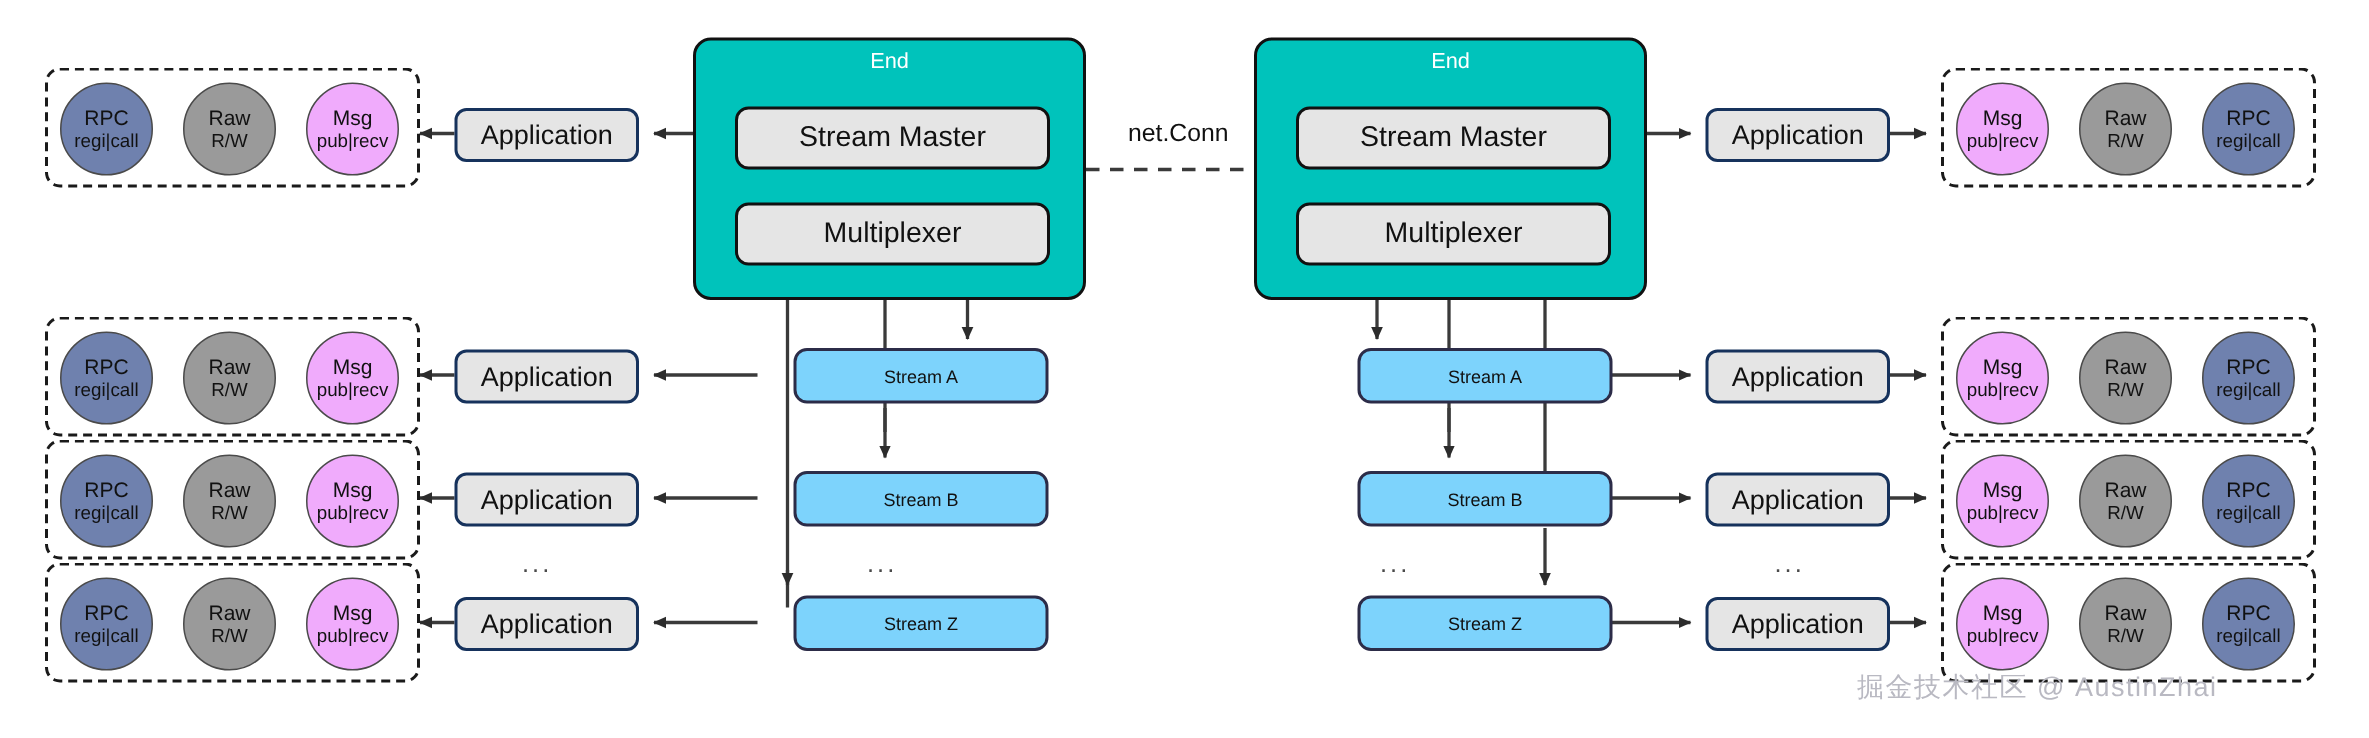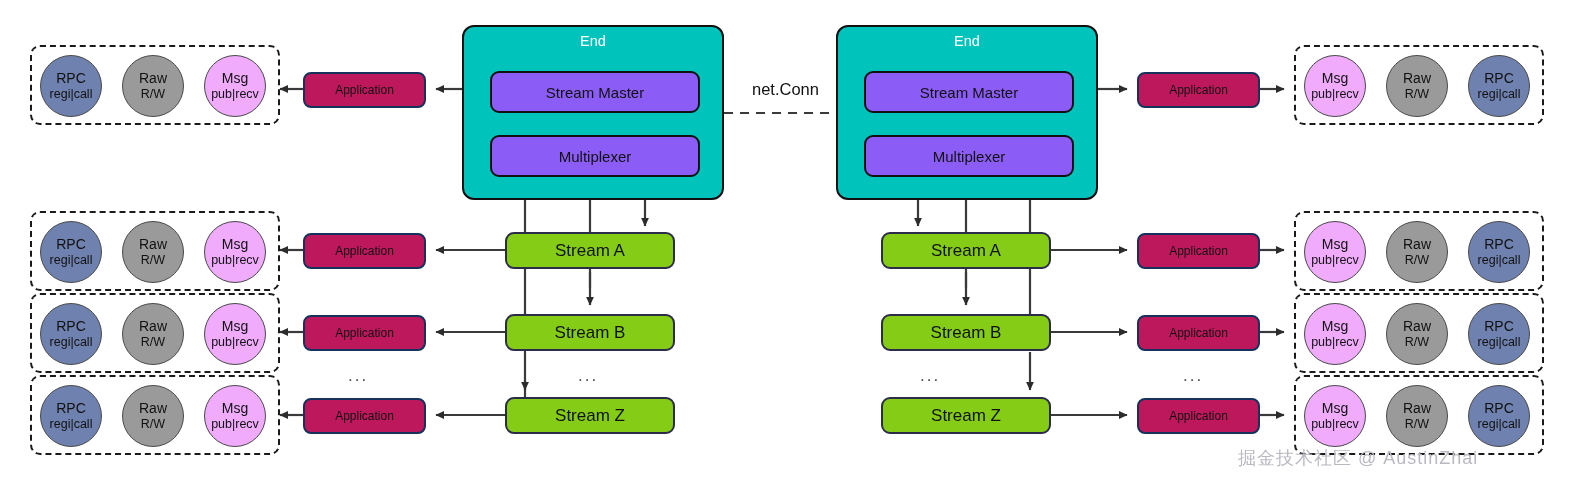--- a/index.html
+++ b/index.html
@@ -87,10 +87,10 @@
     color: #111111;
   }
   .app-box {
-    background: #be185d;
+    background: #e5e5e5;
     border: 2.5px solid #16325c;
     border-radius: 8px;
-    font-size: 12px;
+    font-size: 18px;
     color: #111111;
   }
   .stream-box {

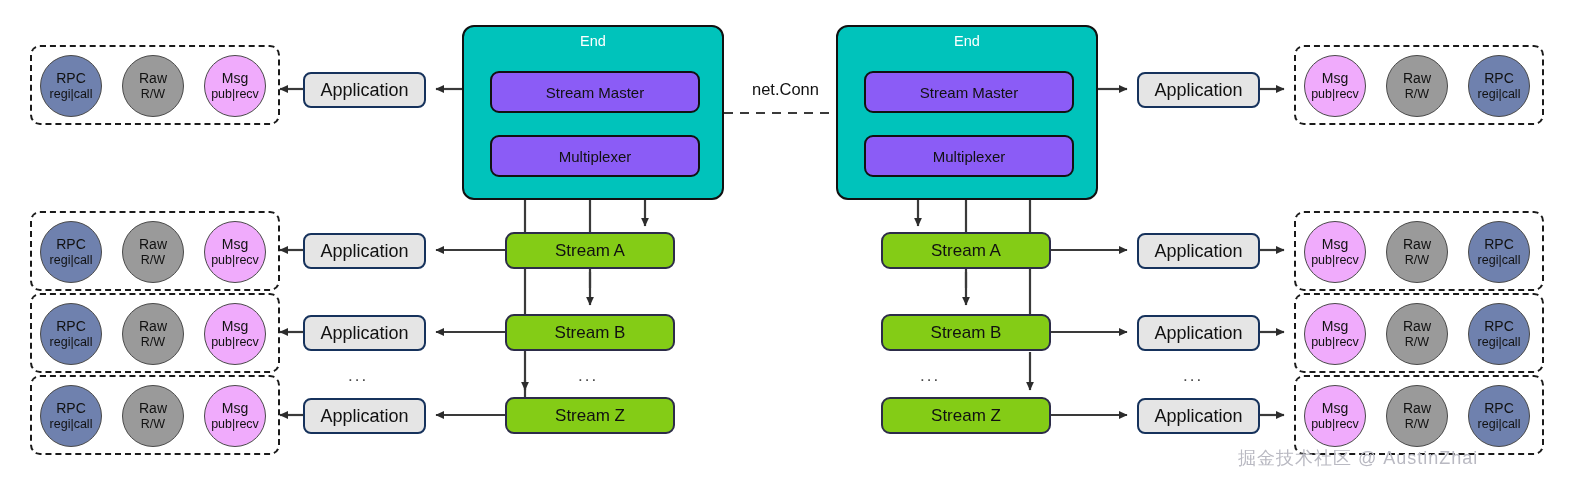--- a/index.html
+++ b/index.html
@@ -76,14 +76,14 @@
   }
   .inner-box {
     position: absolute;
-    background: #8b5cf6;
+    background: #e5e5e5;
     border: 2px solid #111111;
     border-radius: 9px;
     box-sizing: border-box;
     display: flex;
     align-items: center;
     justify-content: center;
-    font-size: 15px;
+    font-size: 19px;
     color: #111111;
   }
   .app-box {

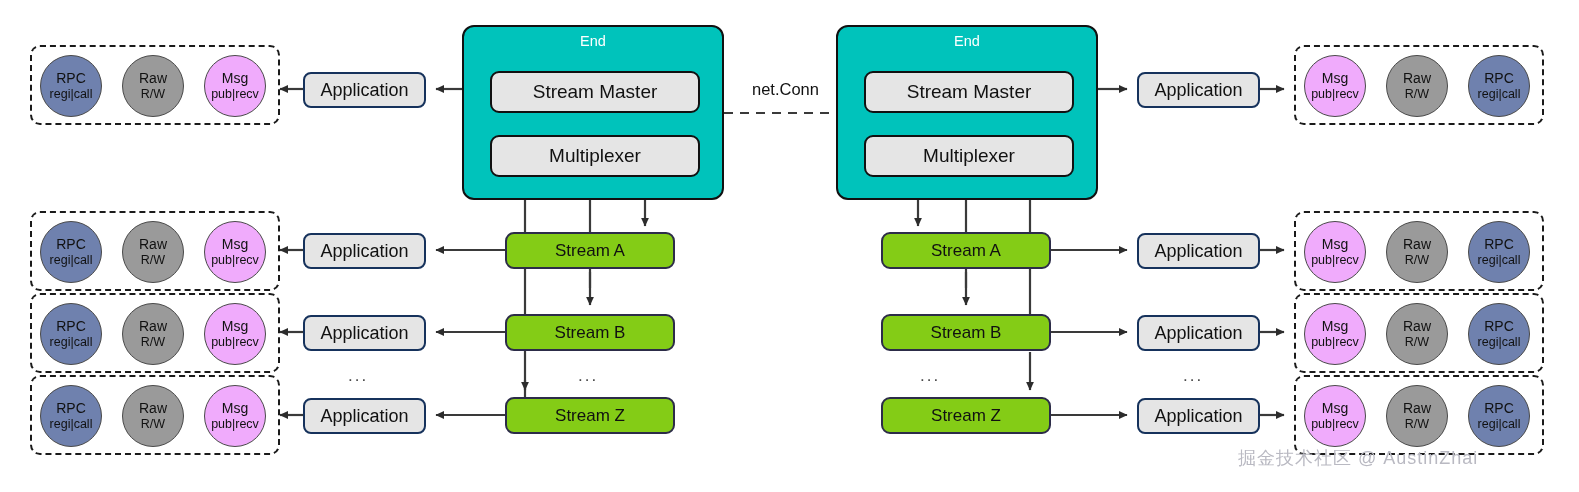--- a/index.html
+++ b/index.html
@@ -94,11 +94,12 @@
     color: #111111;
   }
   .stream-box {
-    background: #84cc16;
+    background: #7dd3fc;
     border: 2.5px solid #2c2c48;
     border-radius: 9px;
-    font-size: 17px;
-    color: #111111;
+    font-size: 12px;
+    color: #111111;
+    margin-left: 24px;
   }
   .netconn-label {
     position: absolute;

